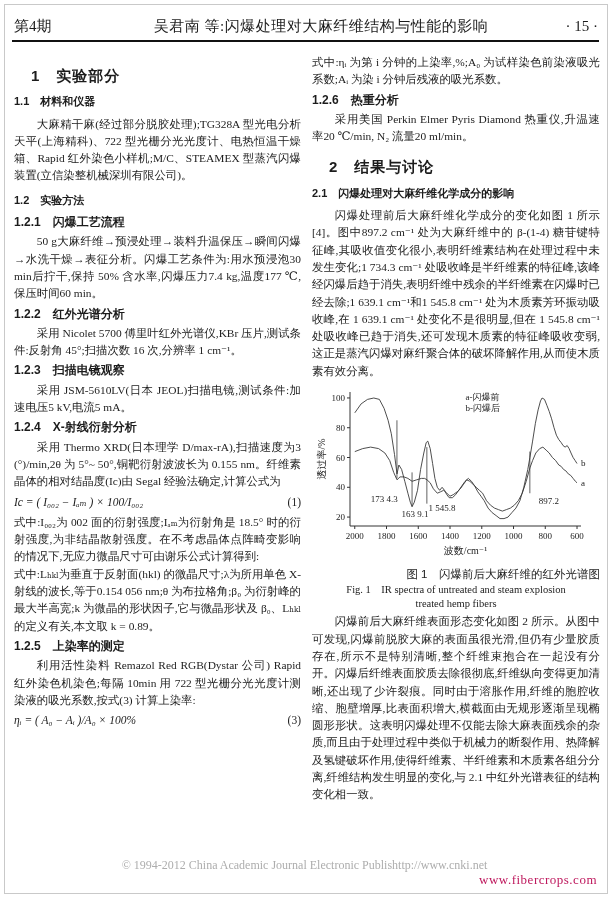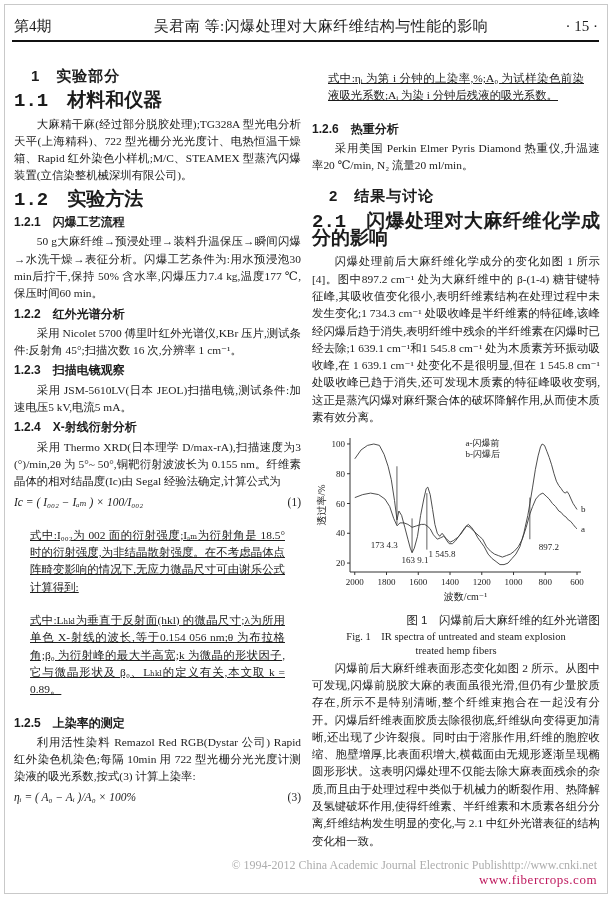--- a/index.html
+++ b/index.html
@@ -18,7 +18,7 @@
   h2.sec{font-family:Liberation Mono, monospace;font-size:19px;font-weight:bold;margin:7px 0 5px 0;}
   h3.sec{font-family:"Liberation Sans","DejaVu Sans",sans-serif;font-size:12px;font-weight:bold;margin:3px 0 2px 0;}
   p.body{margin:0;text-indent:2em;}
-  p.nodent{margin:16px;text-indent:0;text-decoration:underline;}
+  p.nodent{margin:0;text-indent:0;}
   .eq{display:flex;align-items:baseline;margin:3px 0 3px 0;}
   .eq .eq-body{flex:1;text-align:left;font-style:italic;font-size:11.5px;}
   .eq .eq-num{width:34px;text-align:right;font-style:normal;font-size:11.5px;}

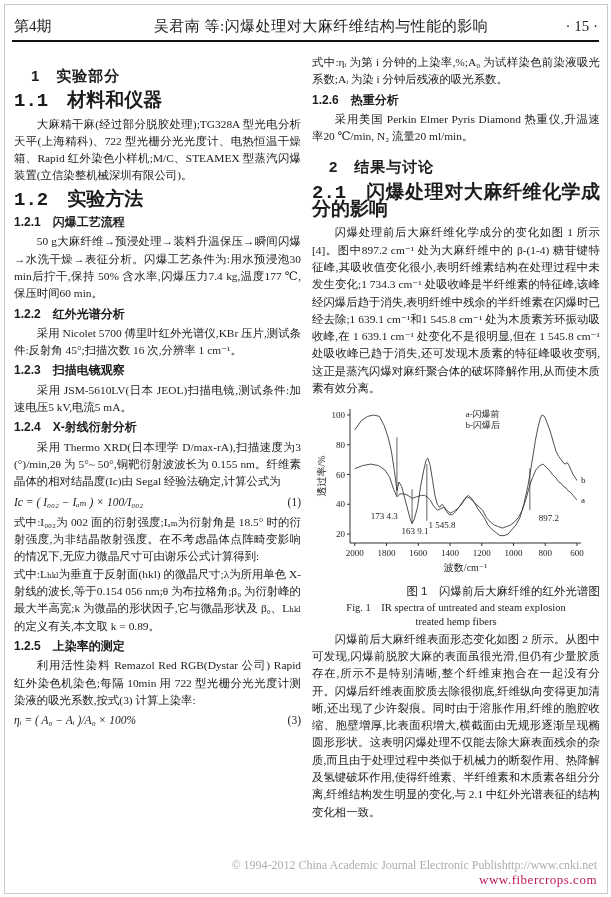--- a/index.html
+++ b/index.html
@@ -15,7 +15,7 @@
   .col-left{left:14px;}
   .col-right{left:312px;width:288px;}
   h1.sec{font-family:Liberation Sans, sans-serif;font-size:15px;font-weight:bold;margin:13px 0 9px 17px;letter-spacing:1px;}
-  h2.sec{font-family:Liberation Mono, monospace;font-size:19px;font-weight:bold;margin:7px 0 5px 0;}
+  h2.sec{font-family:Liberation Sans, sans-serif;font-size:11px;font-weight:bold;margin:7px 0 5px 0;}
   h3.sec{font-family:"Liberation Sans","DejaVu Sans",sans-serif;font-size:12px;font-weight:bold;margin:3px 0 2px 0;}
   p.body{margin:0;text-indent:2em;}
   p.nodent{margin:0;text-indent:0;}

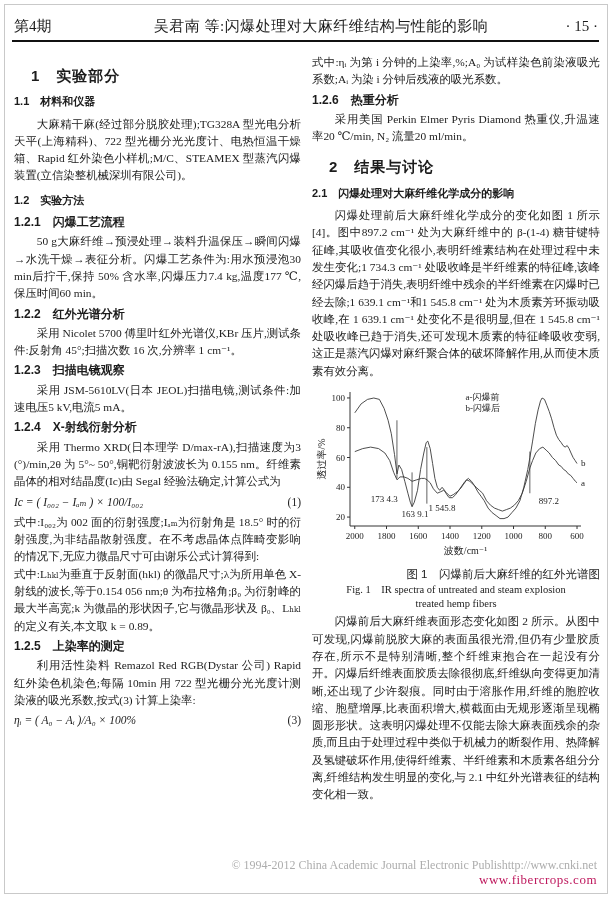--- a/index.html
+++ b/index.html
@@ -31,7 +31,7 @@
   .ann{stroke:#3a3a3a;stroke-width:.8;}
   .tick{font:9px "Liberation Serif","DejaVu Serif",serif;fill:#222;}
   .axlab{font:10px "Liberation Serif","DejaVu Serif",serif;fill:#222;}
-  .wm1{position:absolute;left:12px;right:14px;top:858px;display:flex;justify-content:flex-end;
+  .wm1{position:absolute;left:12px;right:14px;top:858px;display:flex;justify-content:center;
        color:#adadad;font-size:12px;font-family:"Liberation Serif",serif;pointer-events:none;}
   .wm2{position:absolute;right:14px;top:872px;color:#be185d;font-size:13px;letter-spacing:.5px;pointer-events:none;}
 </style>

